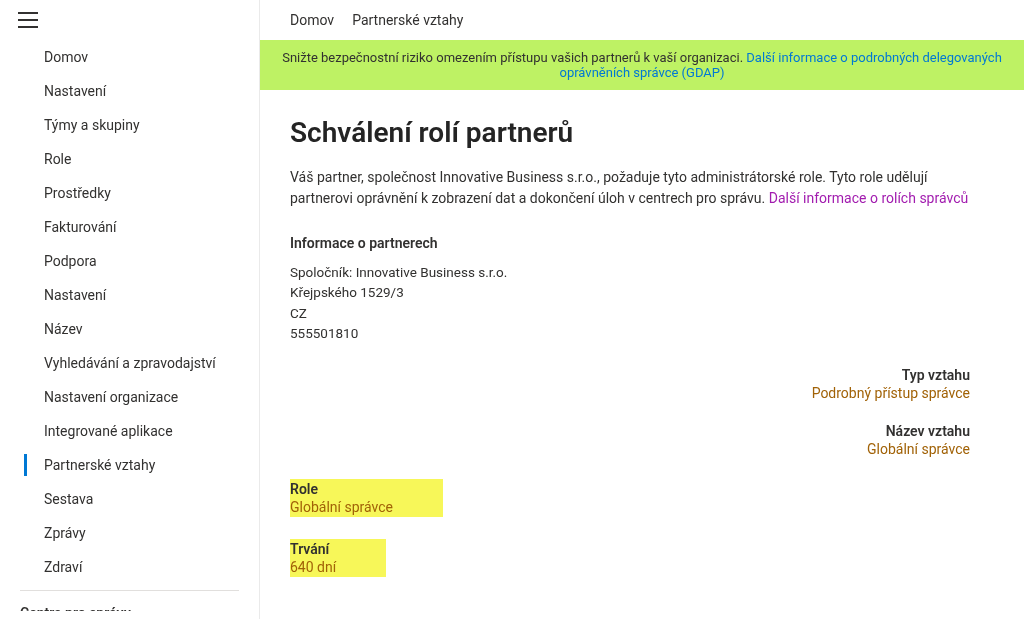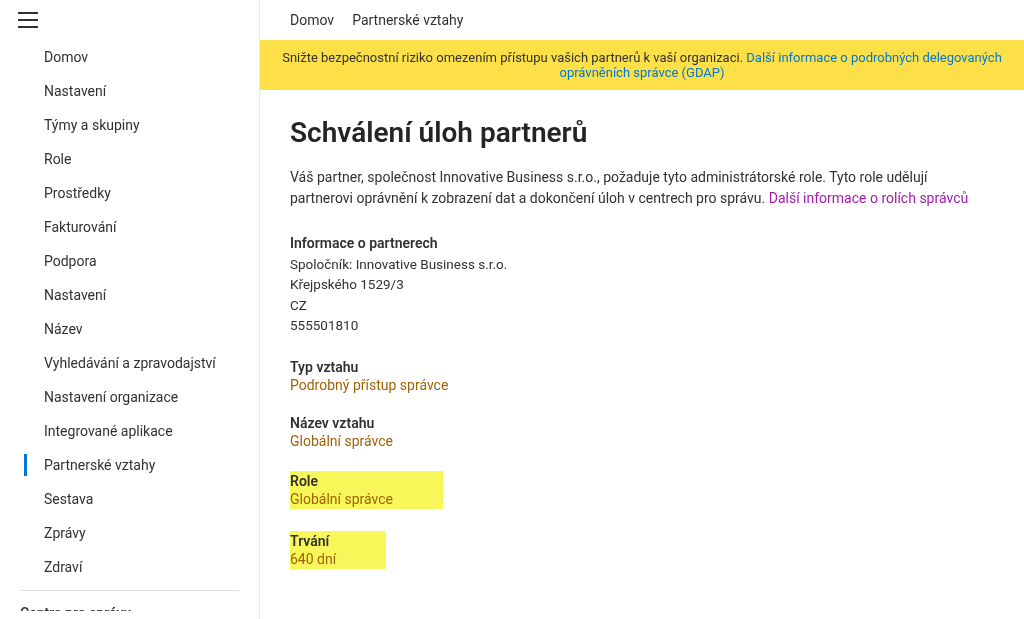--- a/index.html
+++ b/index.html
@@ -93,7 +93,7 @@
     cursor: pointer;
   }
   .info-banner {
-    background: #fde047;
+    background: #bef264;
     padding: 10px 20px;
     margin: 0 0 26px 0;
     font-size: 13px;

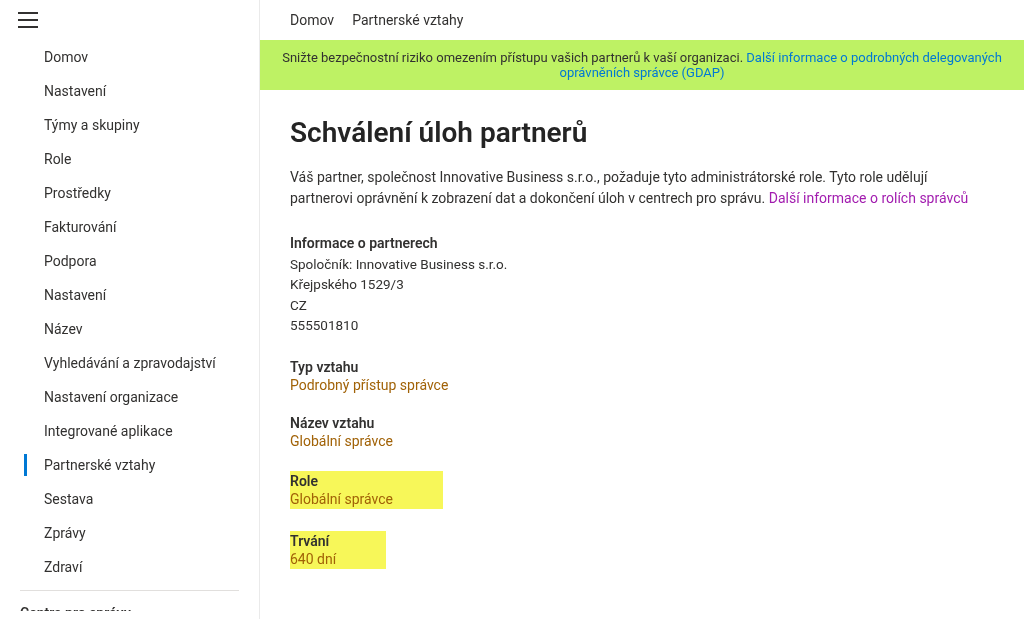--- a/index.html
+++ b/index.html
@@ -233,7 +233,7 @@
     </div>
 
     <div class="content">
-      <h1 class="page-title">Schválení úloh partnerů</h1>
+      <h1 class="page-title">Schválení rolí partnerů</h1>
 
       <p class="intro">
         <span>Váš partner, společnost Innovative Business s.r.o., požaduje tyto administrátorské role. Tyto role udělují partnerovi oprávnění k zobrazení dat a dokončení úloh v centrech pro správu. </span>

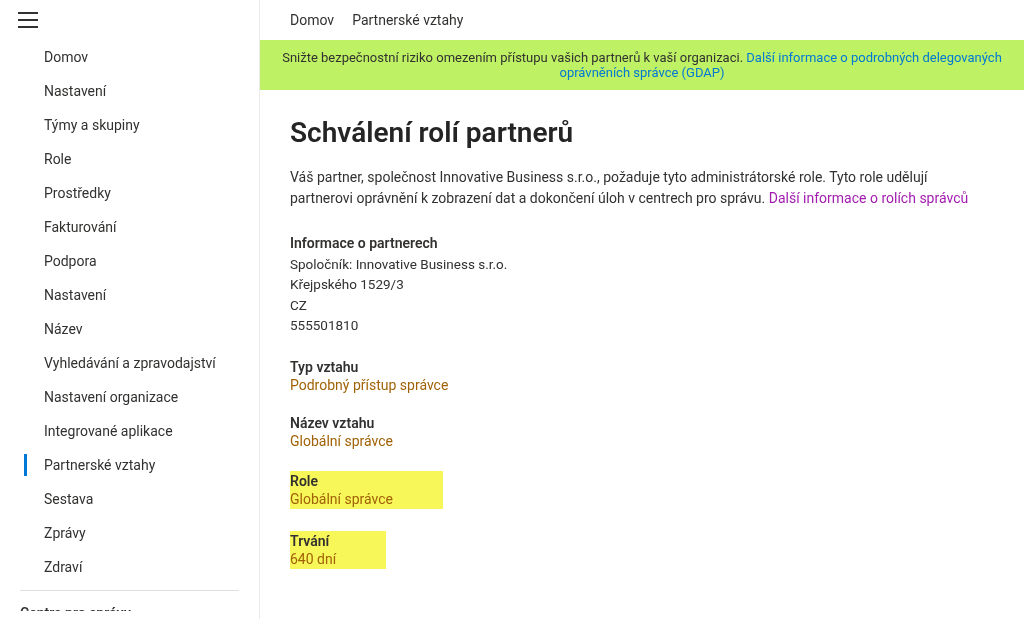--- a/index.html
+++ b/index.html
@@ -124,7 +124,7 @@
   .section-heading {
     font-weight: 600;
     font-size: 14px;
-    margin-bottom: 0;
+    margin-bottom: 8px;
   }
   .partner-info {
     font-size: 13.5px;

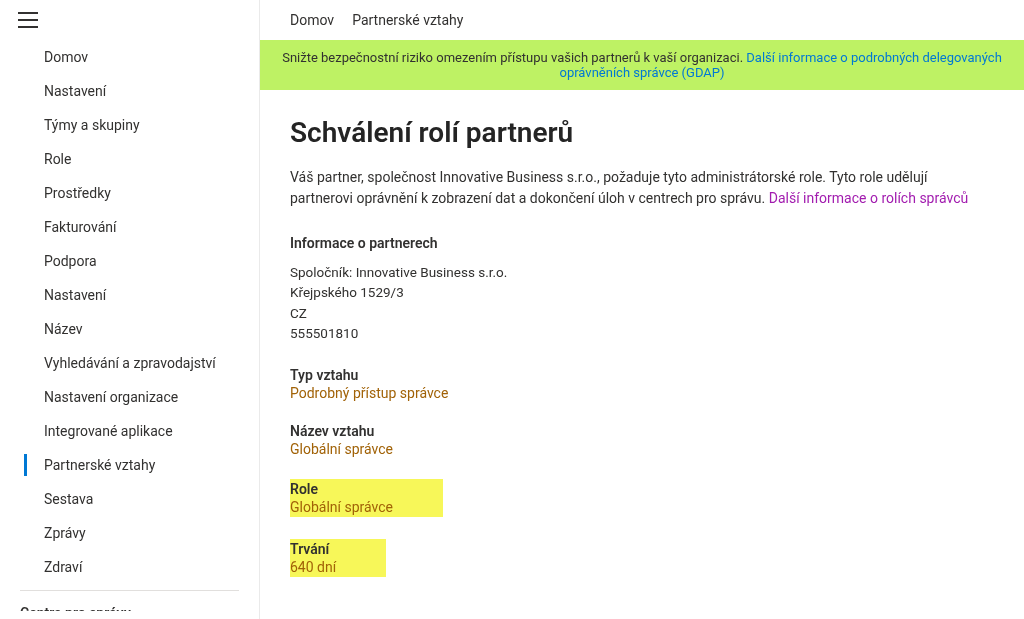--- a/index.html
+++ b/index.html
@@ -132,7 +132,7 @@
     color: #323130;
     margin-bottom: 24px;
   }
-  .field-block { margin-bottom: 22px; }
+  .field-block { margin-bottom: 22px; text-align: right; }
   .field-label {
     font-weight: 600;
     font-size: 14px;

